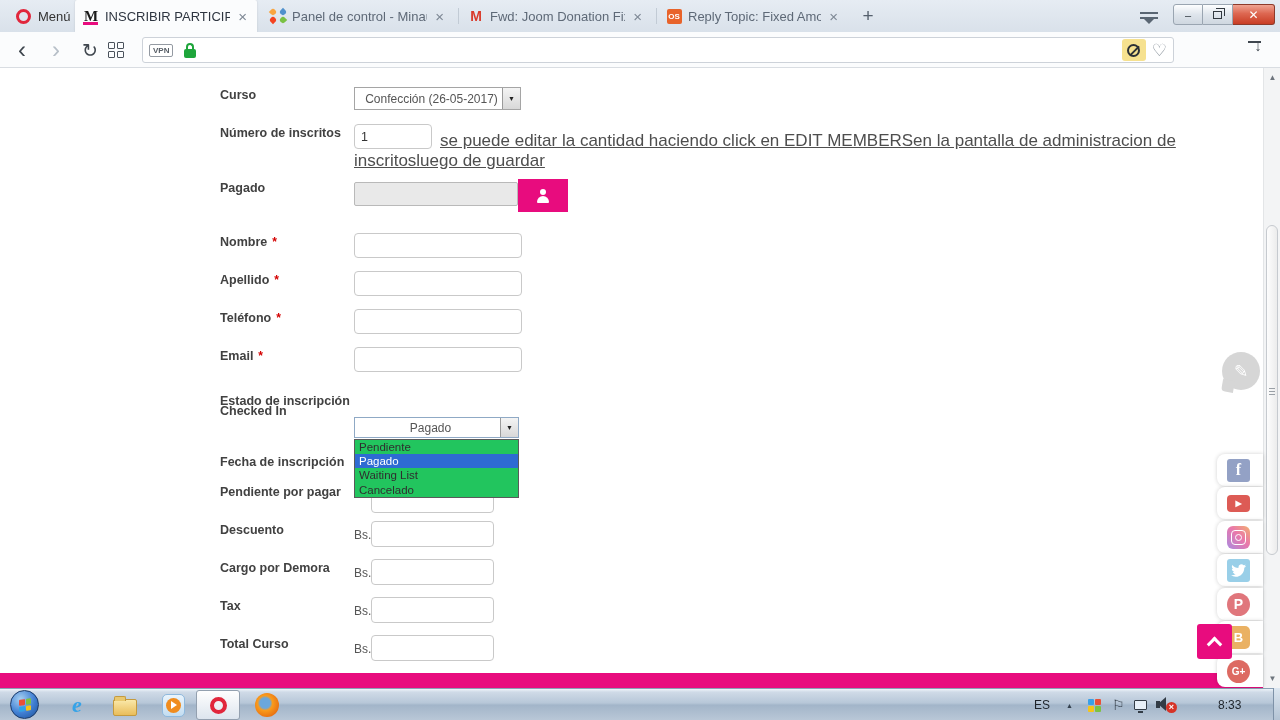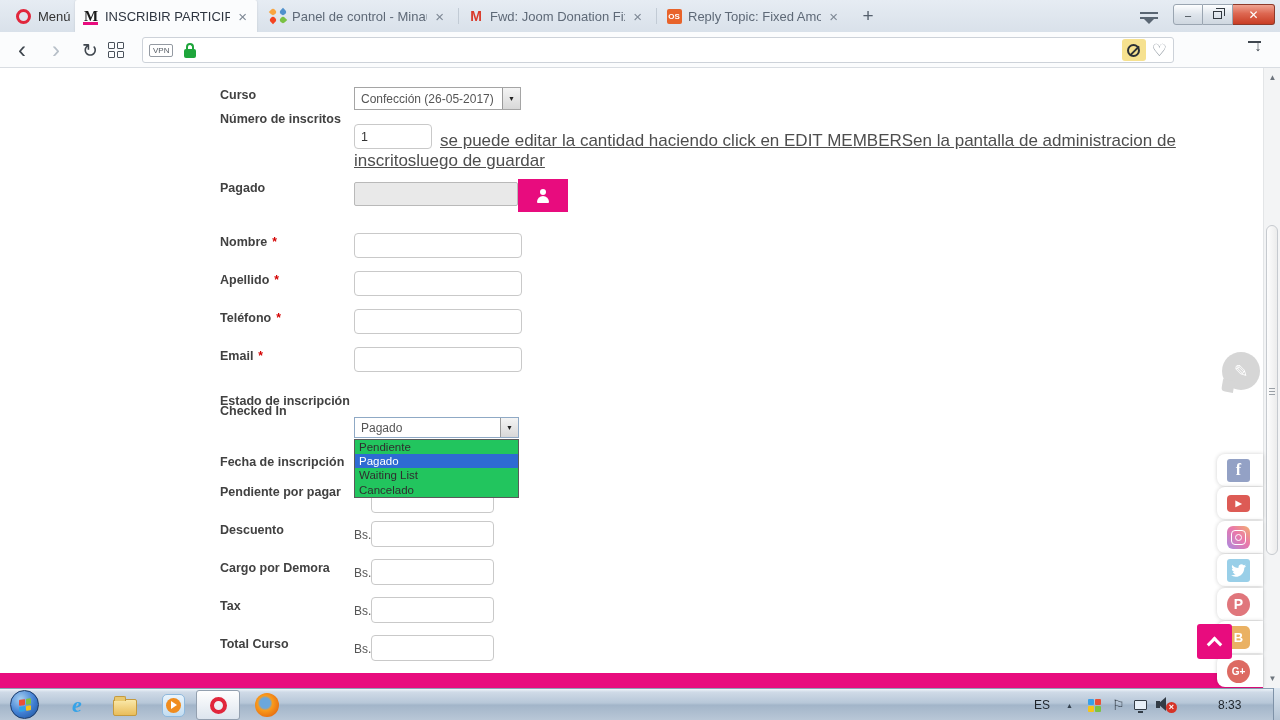--- a/index.html
+++ b/index.html
@@ -51,7 +51,7 @@
   .speeddial { position:absolute; left:108px; top:10px; width:16px; height:16px; display:grid; grid-template:7px 7px / 7px 7px; gap:2px; }
   .speeddial i { border:1.7px solid #4a525b; border-radius:1px; }
   .url-box { position:absolute; left:142px; top:5px; width:1032px; height:26px; background:#fff; border:1px solid #cdd2d9; border-radius:3px; display:flex; align-items:center; padding:0 6px; }
-  .vpn-badge { border:1px solid #949aa2; border-radius:2px; font-size:8px; font-weight:normal; color:#565d65; padding:1px 3px; margin-right:11px; }
+  .vpn-badge { border:1px solid #949aa2; border-radius:2px; font-size:8px; font-weight:bold; color:#565d65; padding:1px 3px; margin-right:11px; }
   .lock { width:12px; height:15px; position:relative; margin-right:9px; }
   .lock .shackle { position:absolute; left:2px; top:0; width:8px; height:8px; border:2px solid #1ea53b; border-bottom:none; border-radius:5px 5px 0 0; }
   .lock .bodyp { position:absolute; left:0; bottom:0; width:12px; height:9px; background:#1ea53b; border-radius:2px; }

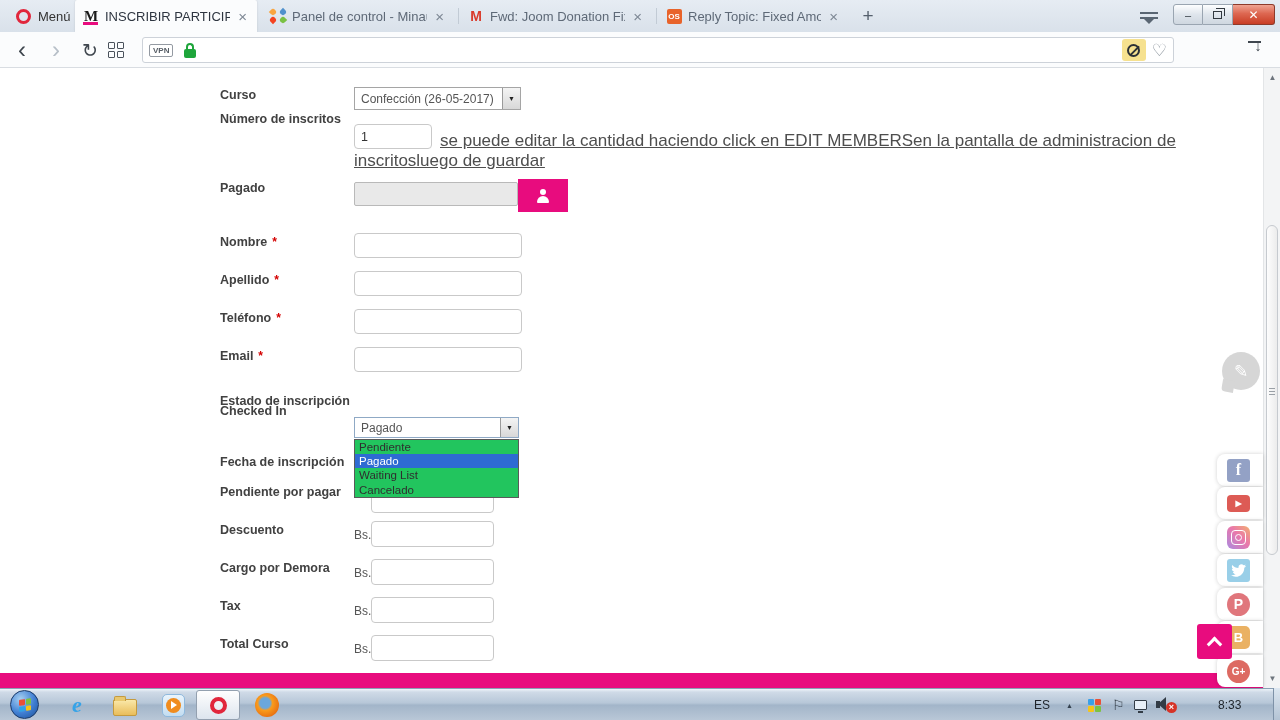--- a/index.html
+++ b/index.html
@@ -72,7 +72,7 @@
   .tinput { position:absolute; height:25px; background:#fff; border:1px solid #c9c9c9; border-radius:4px; font-size:12.5px; color:#333; padding:0 6px; font-family:"Liberation Sans",sans-serif; }
   .note { position:absolute; font-size:17px; color:#4e4e4e;text-decoration:underline; }
   .sel { position:absolute; background:#fff; border:1px solid #a5a5a5; display:flex; align-items:center; }
-  .sel .sel-txt { flex:1; font-size:12px; color:#555; padding-left:6px; white-space:nowrap; overflow:hidden; }
+  .sel .sel-txt { flex:1; font-size:12px; color:#555; padding-left:6px; white-space:nowrap; overflow:hidden;text-align:center; }
   .sel .sel-btn { width:18px; align-self:stretch; background:linear-gradient(#f4f4f4,#d8d8d8); border-left:1px solid #9a9a9a; display:flex; align-items:center; justify-content:center; font-size:7px; color:#222; }
   .user-input { position:absolute; left:354px; top:182px; width:164px; height:24px; background:#e9e9e9; border:1px solid #b9b9b9; border-radius:2px; }
   .user-btn { position:absolute; left:518px; top:179px; width:50px; height:33px; background:#e80c7e; display:flex; align-items:center; justify-content:center; }

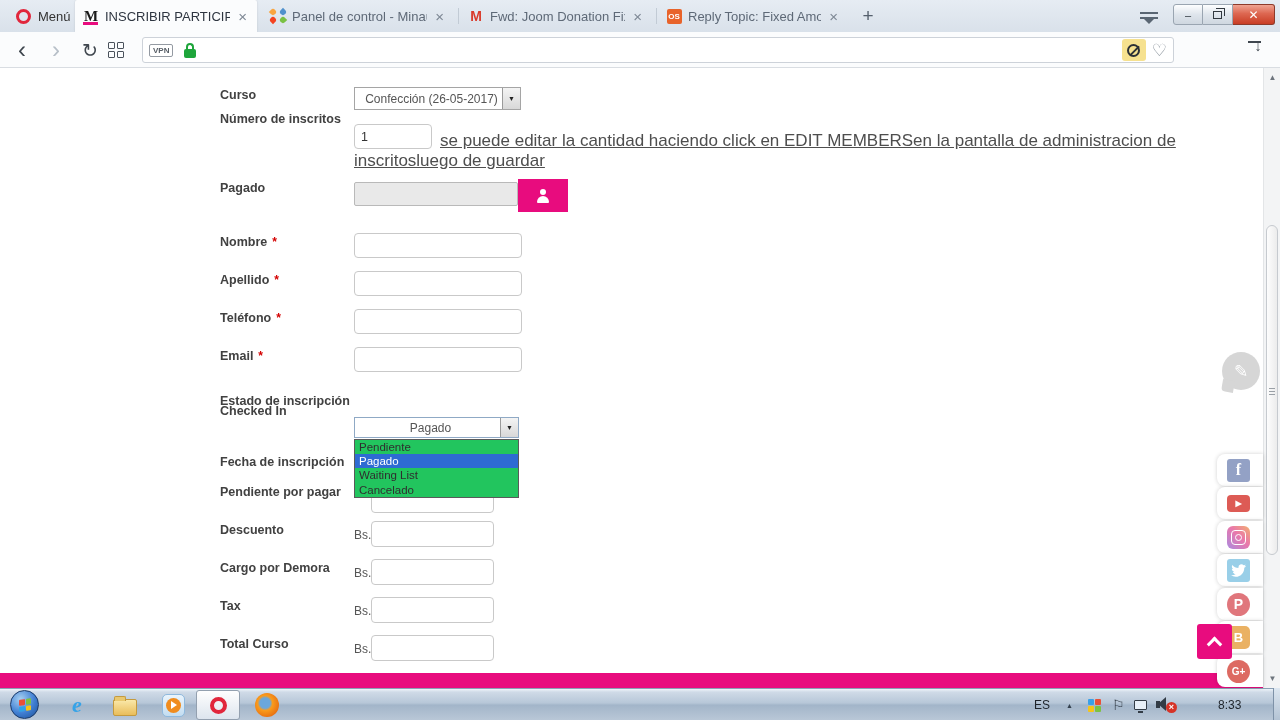--- a/index.html
+++ b/index.html
@@ -248,7 +248,7 @@
       <span class="sel-btn">▼</span>
     </div>
 
-    <span class="flabel" style="top:112px;text-align:center;">Número de inscritos</span>
+    <span class="flabel" style="top:126px;text-align:center;">Número de inscritos</span>
     <input class="tinput" style="left: 354px; top: 124px; width: 78px;" value="1">
     <span class="note" style="left:440px; top:131px;">se puede editar la cantidad haciendo click en EDIT MEMBERSen la pantalla de administracion de</span>
     <span class="note" style="left:354px; top:151px;">inscritosluego de guardar</span>

